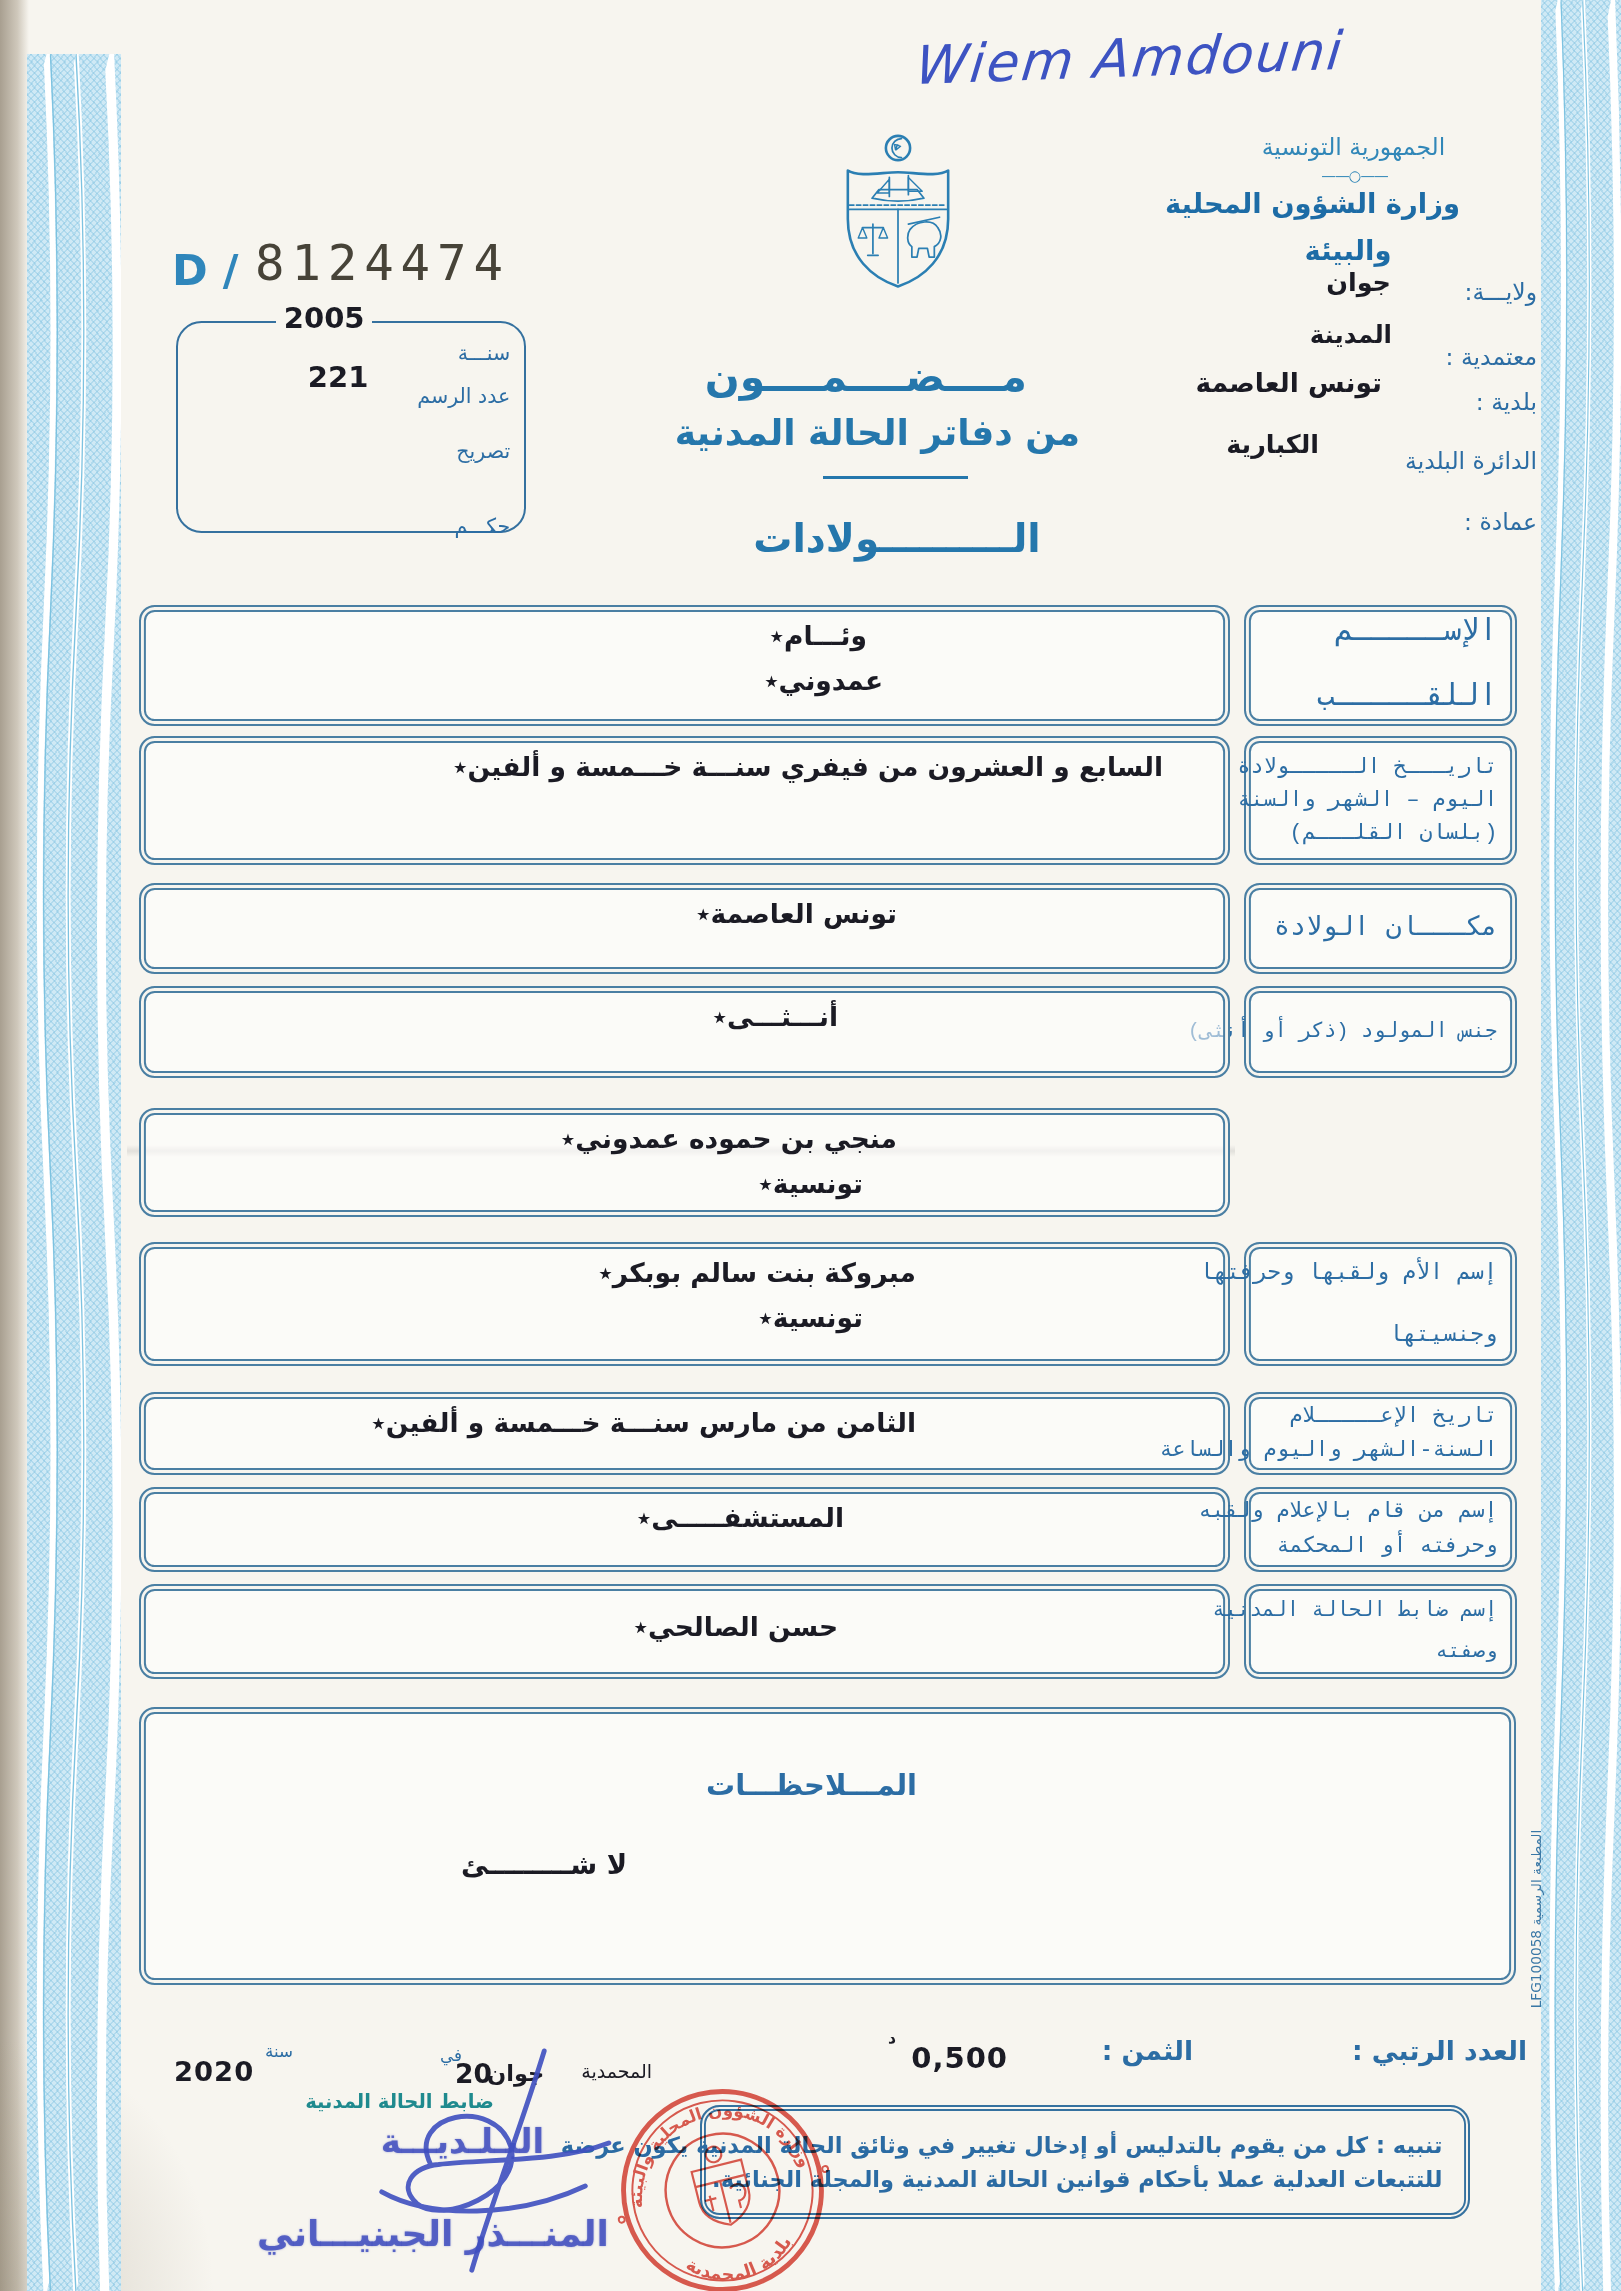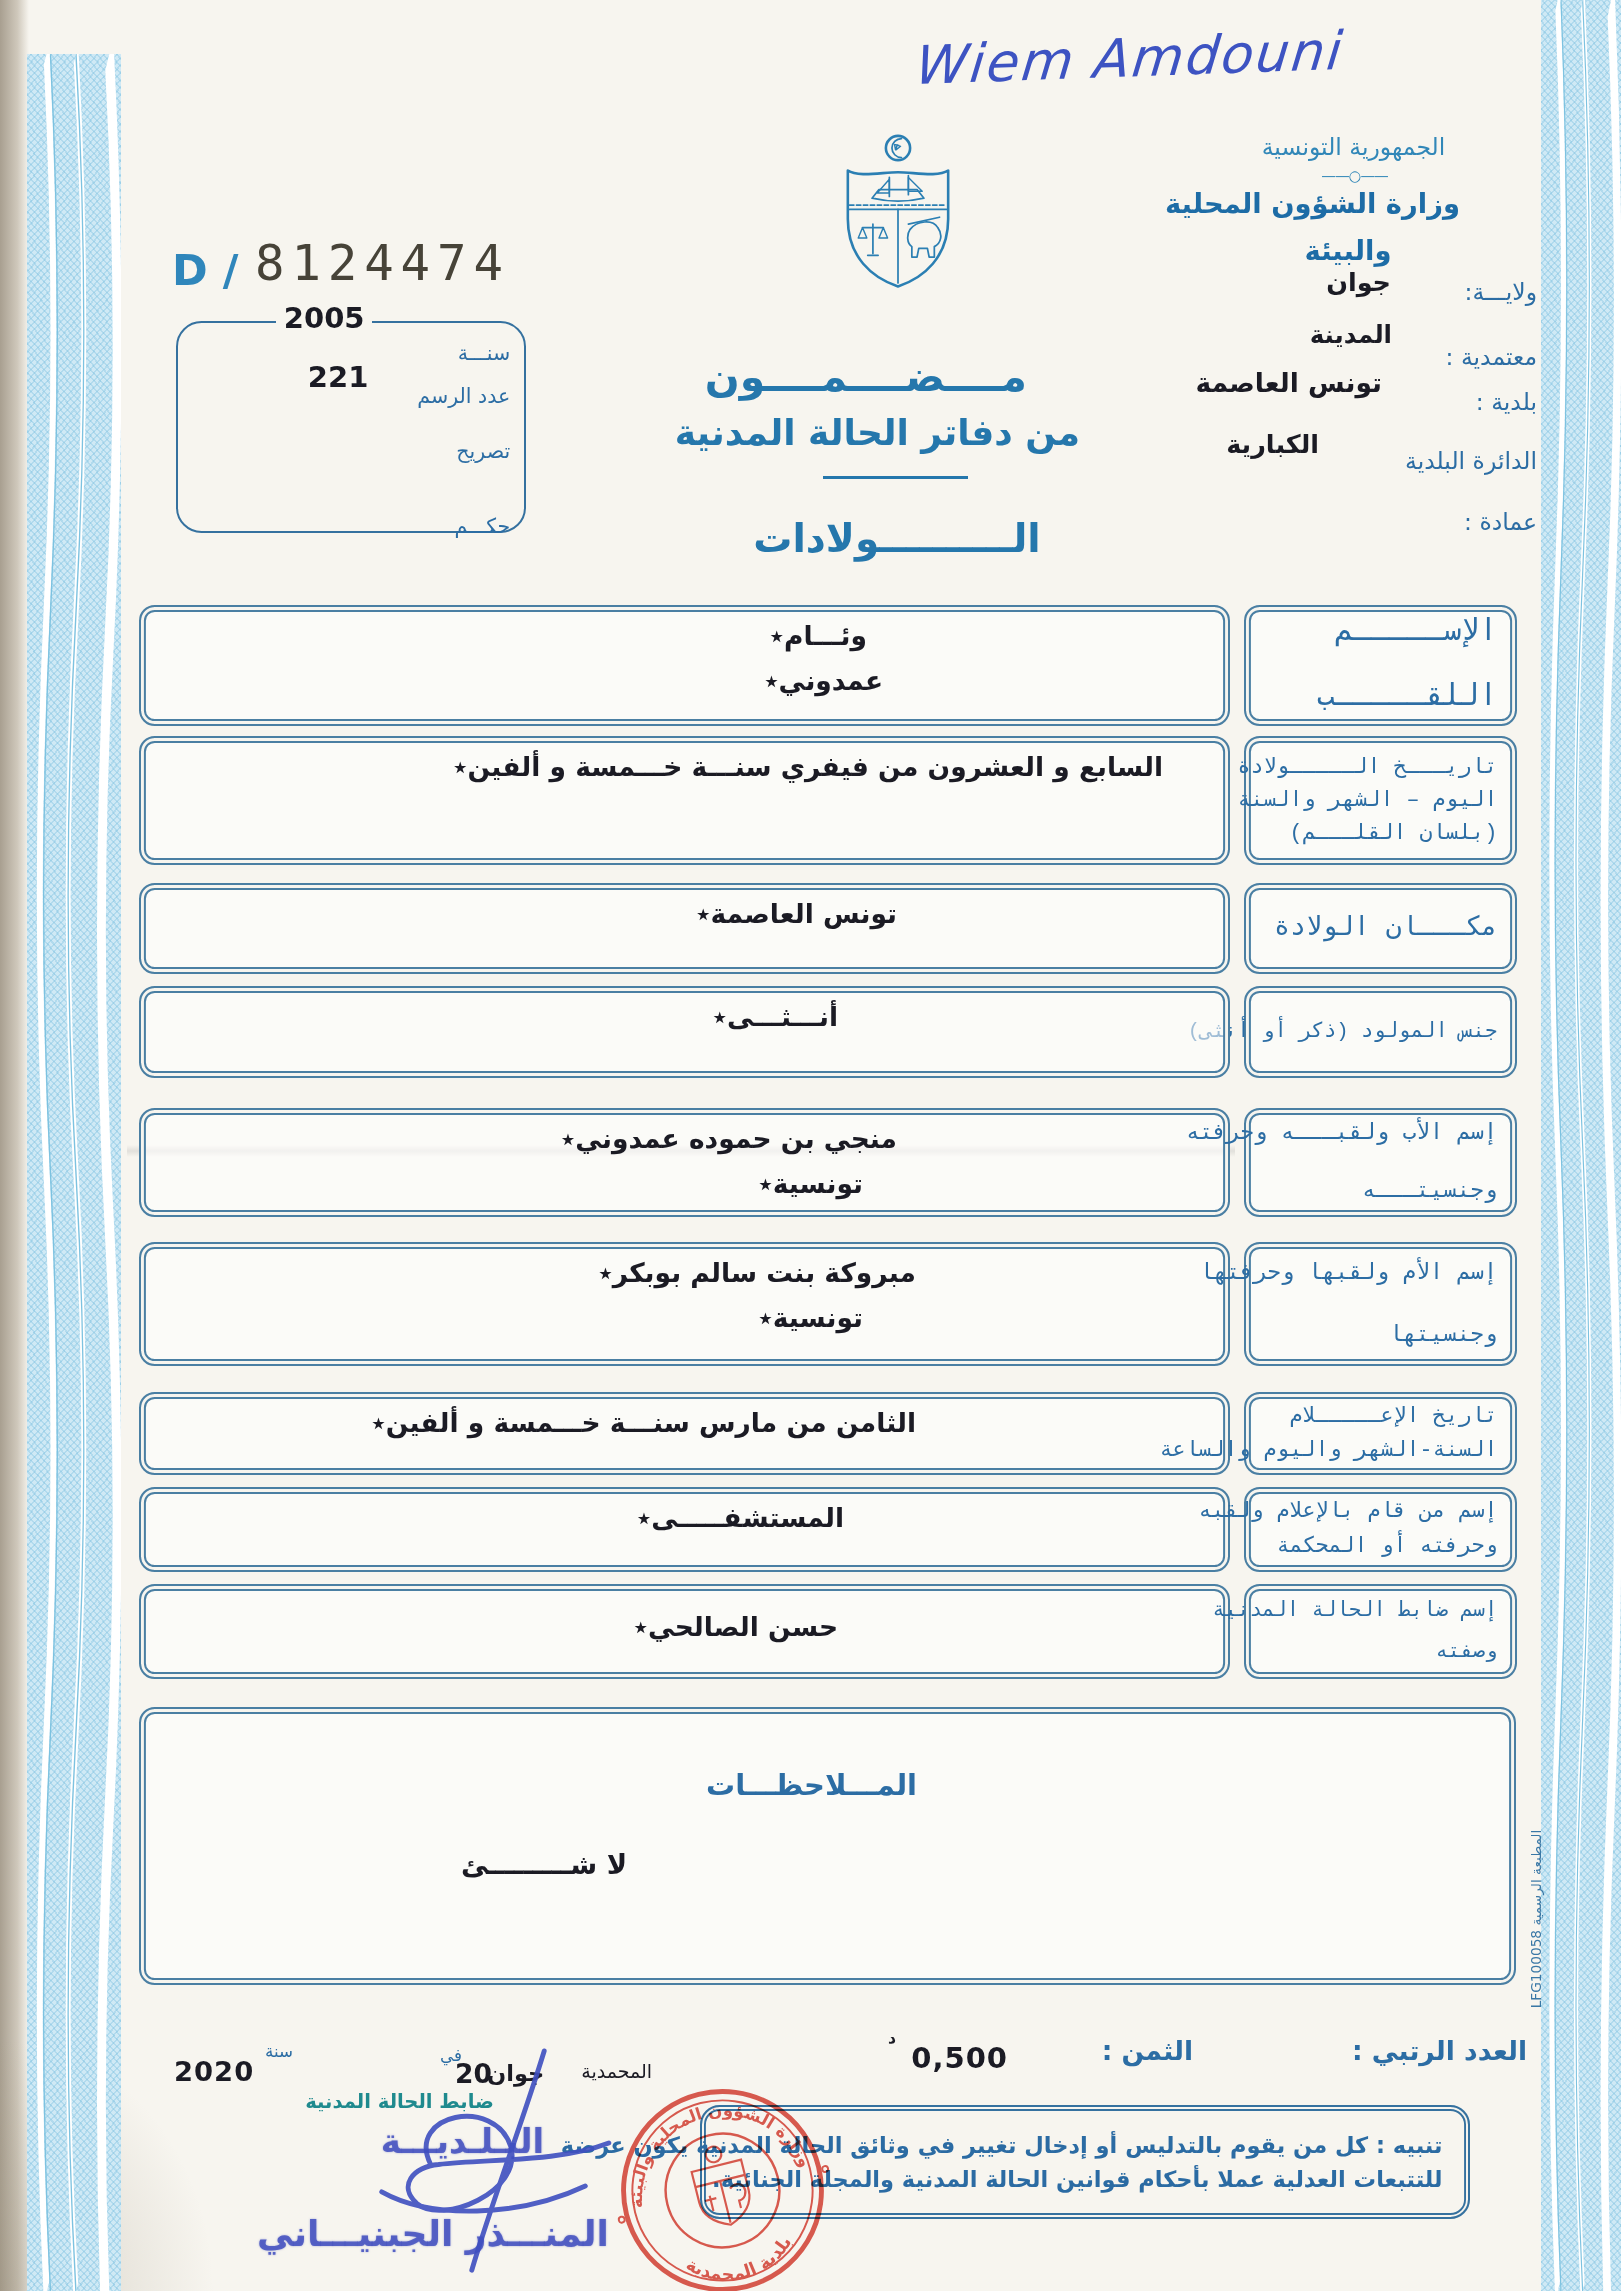--- a/index.html
+++ b/index.html
@@ -245,10 +245,6 @@
     <div class="bx vbox">
       <span class="vline">منجي بن حموده عمدوني٭</span>
       <span class="vline">تونسية٭</span>
-    </div>
-    <div class="bx lbox">
-      <span class="lline">إسم الأب ولقبـــه وحرفته</span>
-      <span class="lline">وجنسيتـــه</span>
     </div>
   </div>
 

